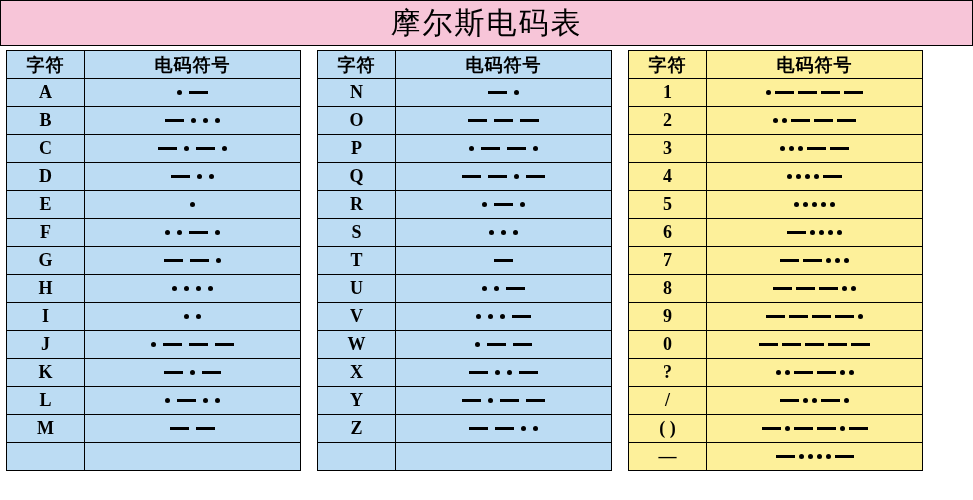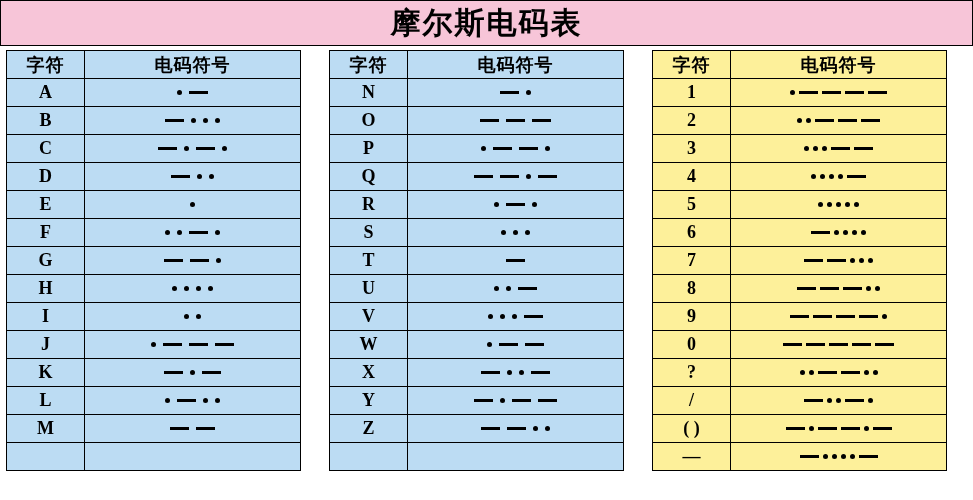--- a/index.html
+++ b/index.html
@@ -22,7 +22,7 @@
     margin:0 0 0 0;
   }
   .title-bar .title{
-    font-size:30px;font-weight:bold;letter-spacing:2px;color:#000;
+    font-size:30px;font-weight:normal;letter-spacing:2px;color:#000;
     font-family:"Liberation Serif", serif;
   }
   .tables{

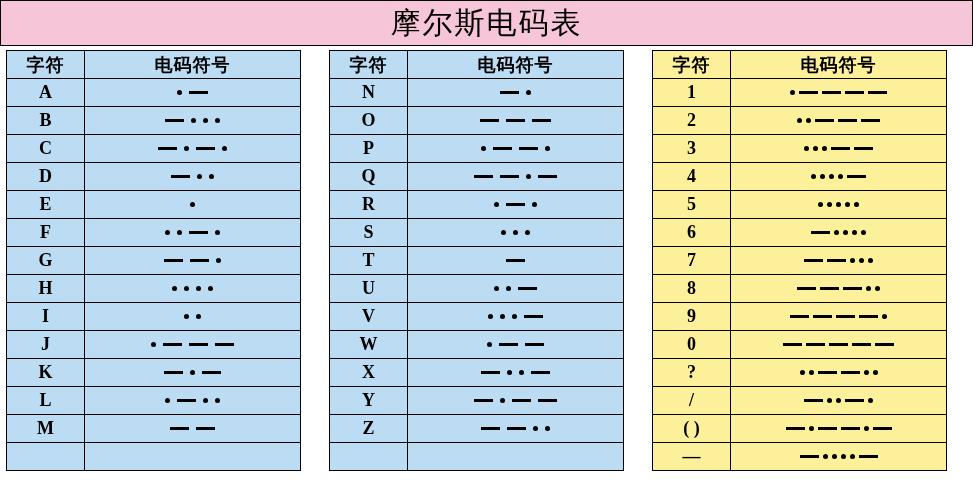--- a/index.html
+++ b/index.html
@@ -30,7 +30,7 @@
     align-items:flex-start;
     padding:4px 6px 0 6px;
     box-sizing:border-box;
-    gap:28px;
+    gap:16px;
   }
   table{
     border-collapse:collapse;

